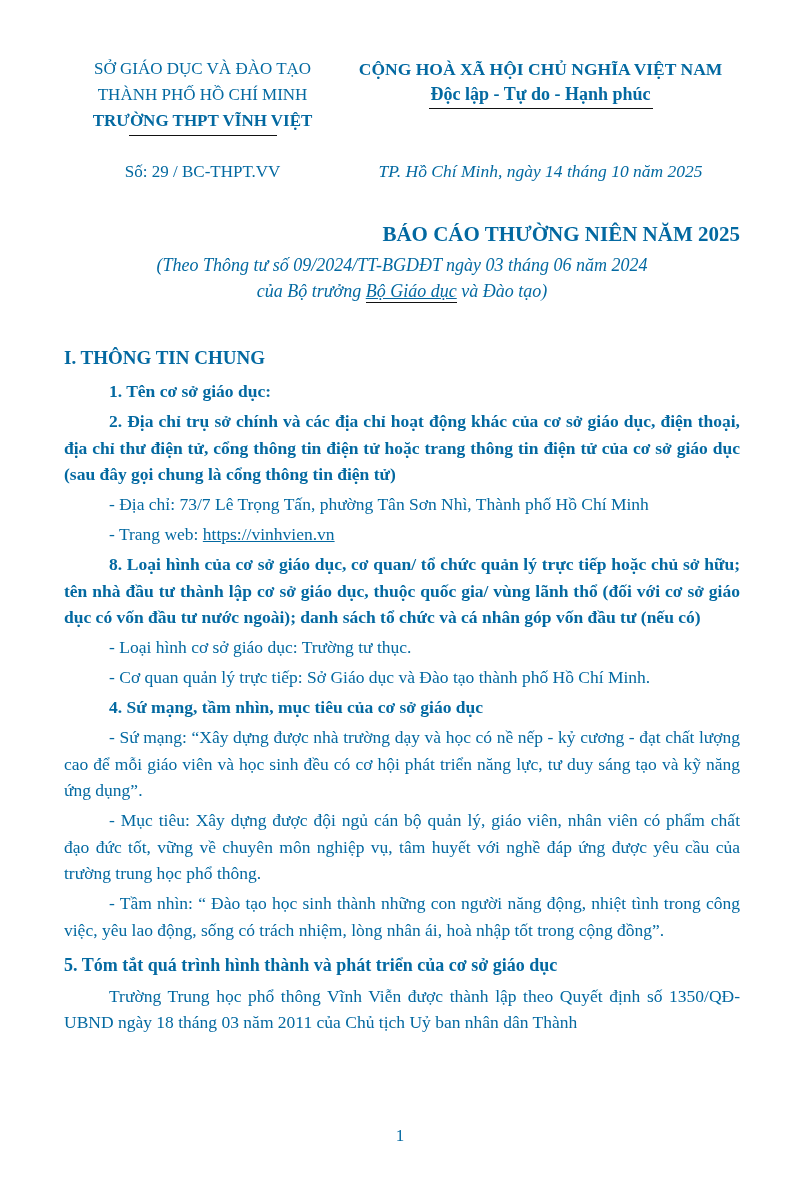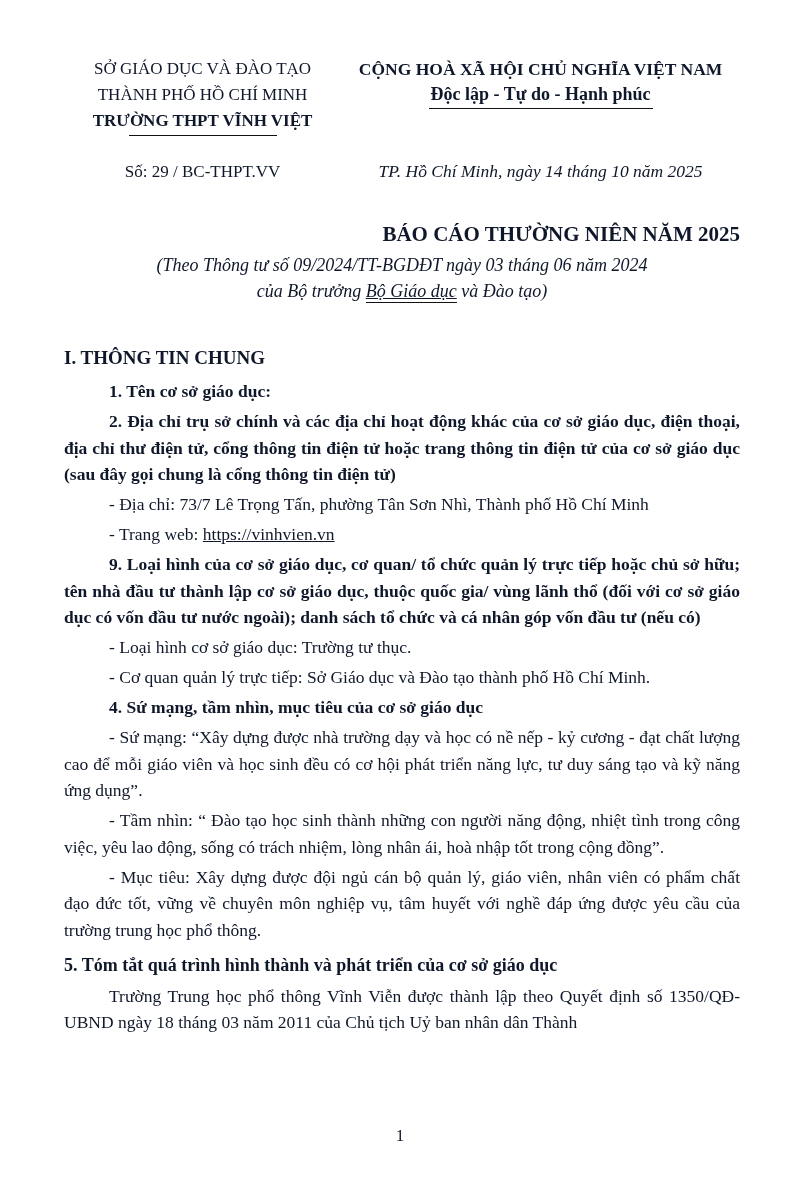--- a/index.html
+++ b/index.html
@@ -8,7 +8,7 @@
     width:800px;height:1192px;
     margin:0 auto;
     background:#ffffff;
-    color:#0f172a;
+    color:#0369a1;
     font-family:"Liberation Serif","DejaVu Serif",serif;
     box-sizing:border-box;
     padding:56px 60px 0 64px;

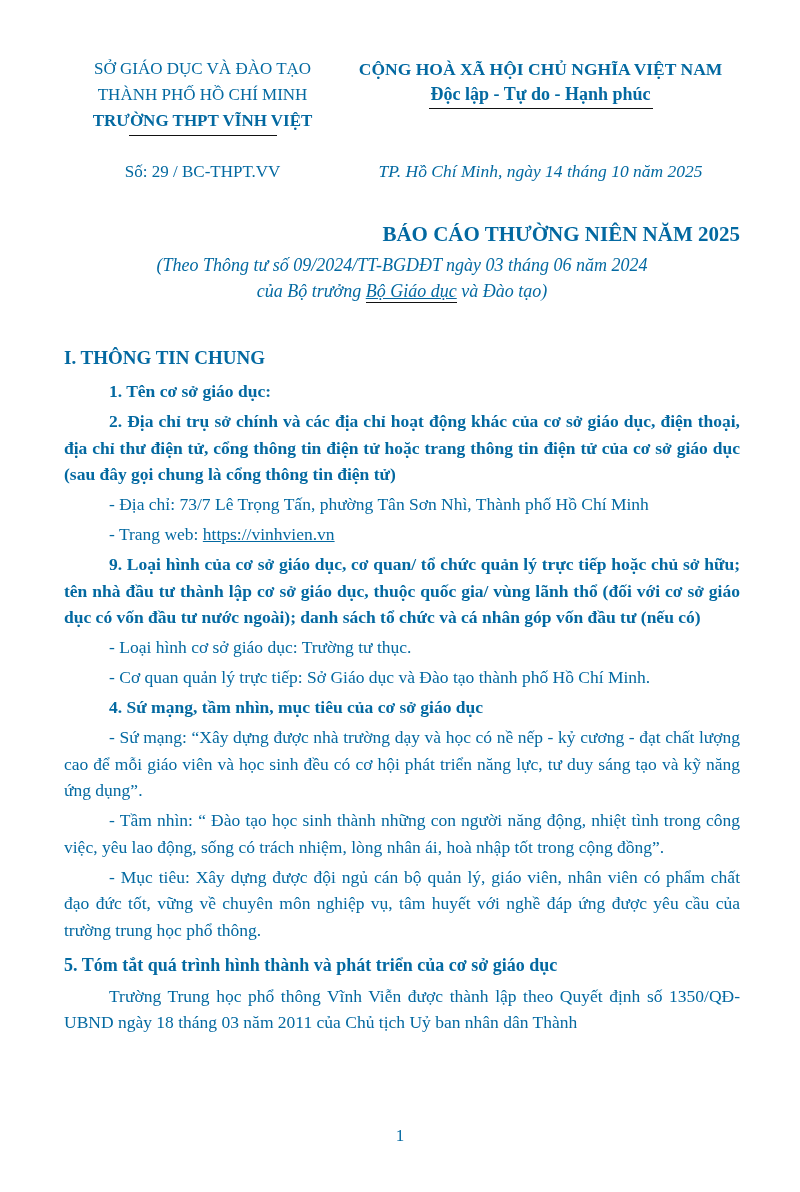--- a/index.html
+++ b/index.html
@@ -89,7 +89,7 @@
     <div class="para">- Địa chỉ: 73/7 Lê Trọng Tấn, phường Tân Sơn Nhì, Thành phố Hồ Chí Minh</div>
     <div class="para"><span>- Trang web: </span><a class="doc-link" href="#">https://vinhvien.vn</a></div>
 
-    <div class="para bold">9. Loại hình của cơ sở giáo dục, cơ quan/ tổ chức quản lý trực tiếp hoặc chủ sở hữu; tên nhà đầu tư thành lập cơ sở giáo dục, thuộc quốc gia/ vùng lãnh thổ (đối với cơ sở giáo dục có vốn đầu tư nước ngoài); danh sách tổ chức và cá nhân góp vốn đầu tư (nếu có)</div>
+    <div class="para bold">8. Loại hình của cơ sở giáo dục, cơ quan/ tổ chức quản lý trực tiếp hoặc chủ sở hữu; tên nhà đầu tư thành lập cơ sở giáo dục, thuộc quốc gia/ vùng lãnh thổ (đối với cơ sở giáo dục có vốn đầu tư nước ngoài); danh sách tổ chức và cá nhân góp vốn đầu tư (nếu có)</div>
     <div class="para">- Loại hình cơ sở giáo dục: Trường tư thục.</div>
     <div class="para">- Cơ quan quản lý trực tiếp: Sở Giáo dục và Đào tạo thành phố Hồ Chí Minh.</div>
 

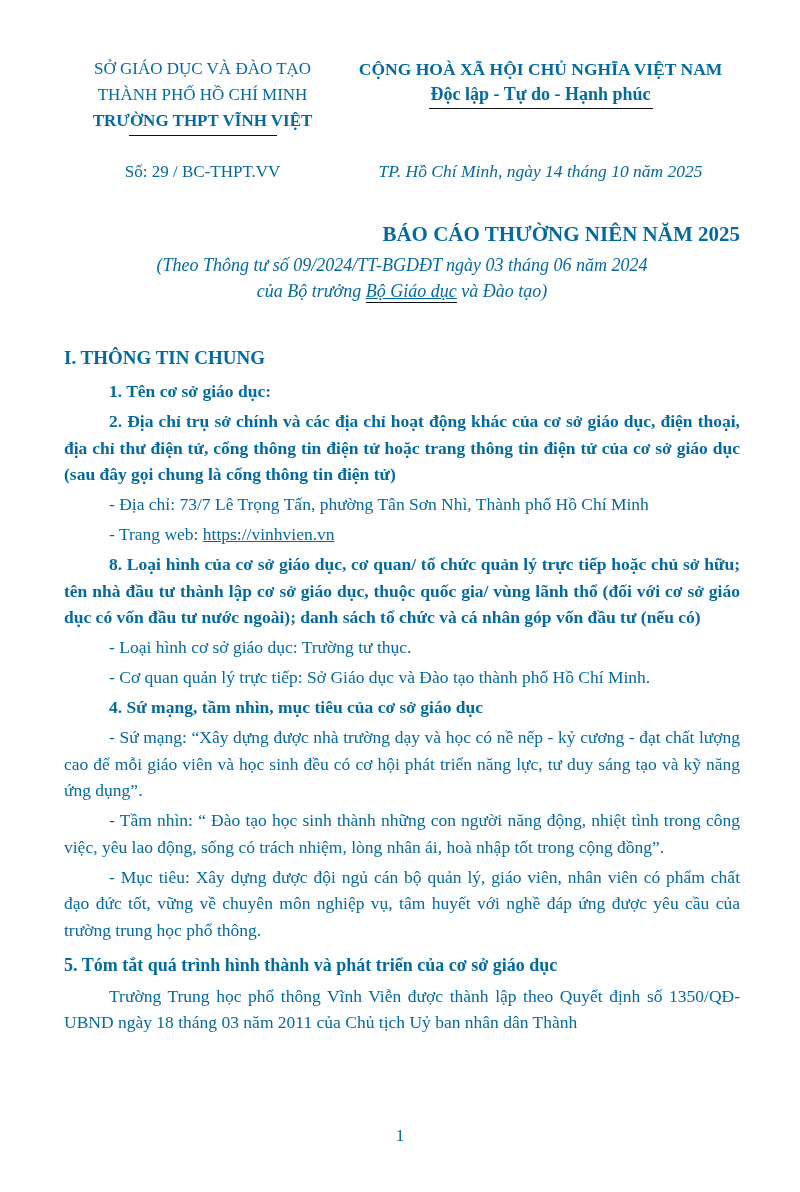--- a/index.html
+++ b/index.html
@@ -95,8 +95,8 @@
 
     <div class="para bold">4. Sứ mạng, tầm nhìn, mục tiêu của cơ sở giáo dục</div>
     <div class="para">- Sứ mạng: “Xây dựng được nhà trường dạy và học có nề nếp - kỷ cương - đạt chất lượng cao để mỗi giáo viên và học sinh đều có cơ hội phát triển năng lực, tư duy sáng tạo và kỹ năng ứng dụng”.</div>
+    <div class="para">- Mục tiêu: Xây dựng được đội ngủ cán bộ quản lý, giáo viên, nhân viên có phẩm chất đạo đức tốt, vững về chuyên môn nghiệp vụ, tâm huyết với nghề đáp ứng được yêu cầu của trường trung học phổ thông.</div>
     <div class="para">- Tầm nhìn: “ Đào tạo học sinh thành những con người năng động, nhiệt tình trong công việc, yêu lao động, sống có trách nhiệm, lòng nhân ái, hoà nhập tốt trong cộng đồng”.</div>
-    <div class="para">- Mục tiêu: Xây dựng được đội ngủ cán bộ quản lý, giáo viên, nhân viên có phẩm chất đạo đức tốt, vững về chuyên môn nghiệp vụ, tâm huyết với nghề đáp ứng được yêu cầu của trường trung học phổ thông.</div>
 
     <div class="heading-left">5. Tóm tắt quá trình hình thành và phát triển của cơ sở giáo dục</div>
     <div class="para">Trường Trung học phổ thông Vĩnh Viễn được thành lập theo  Quyết định số 1350/QĐ-UBND ngày 18 tháng 03 năm 2011 của Chủ tịch Uỷ ban nhân dân  Thành</div>

